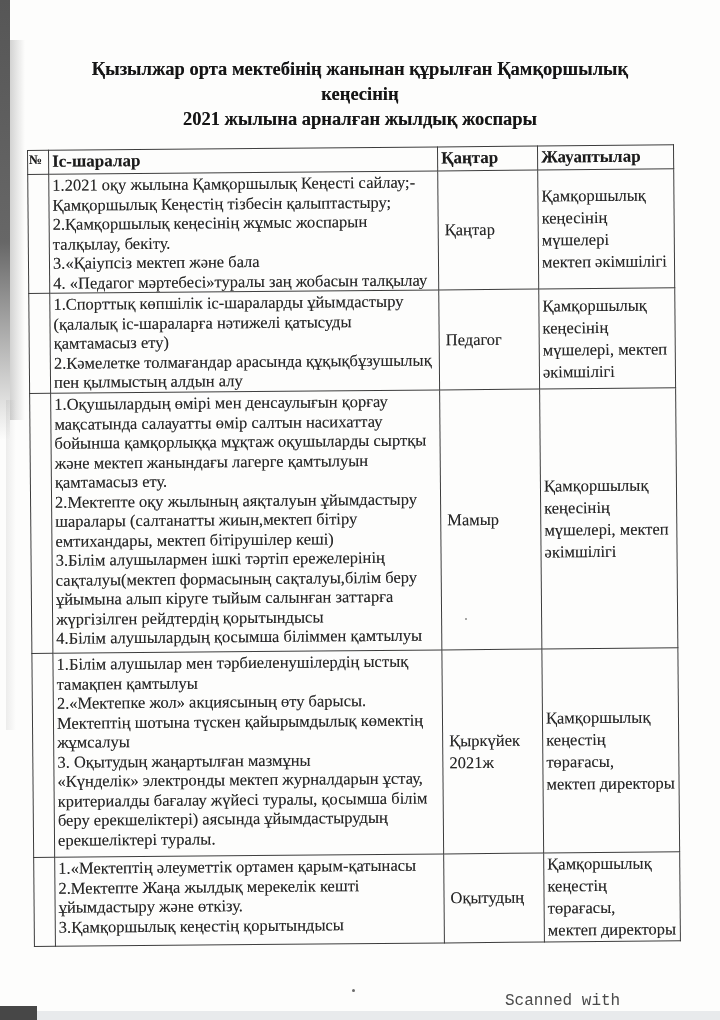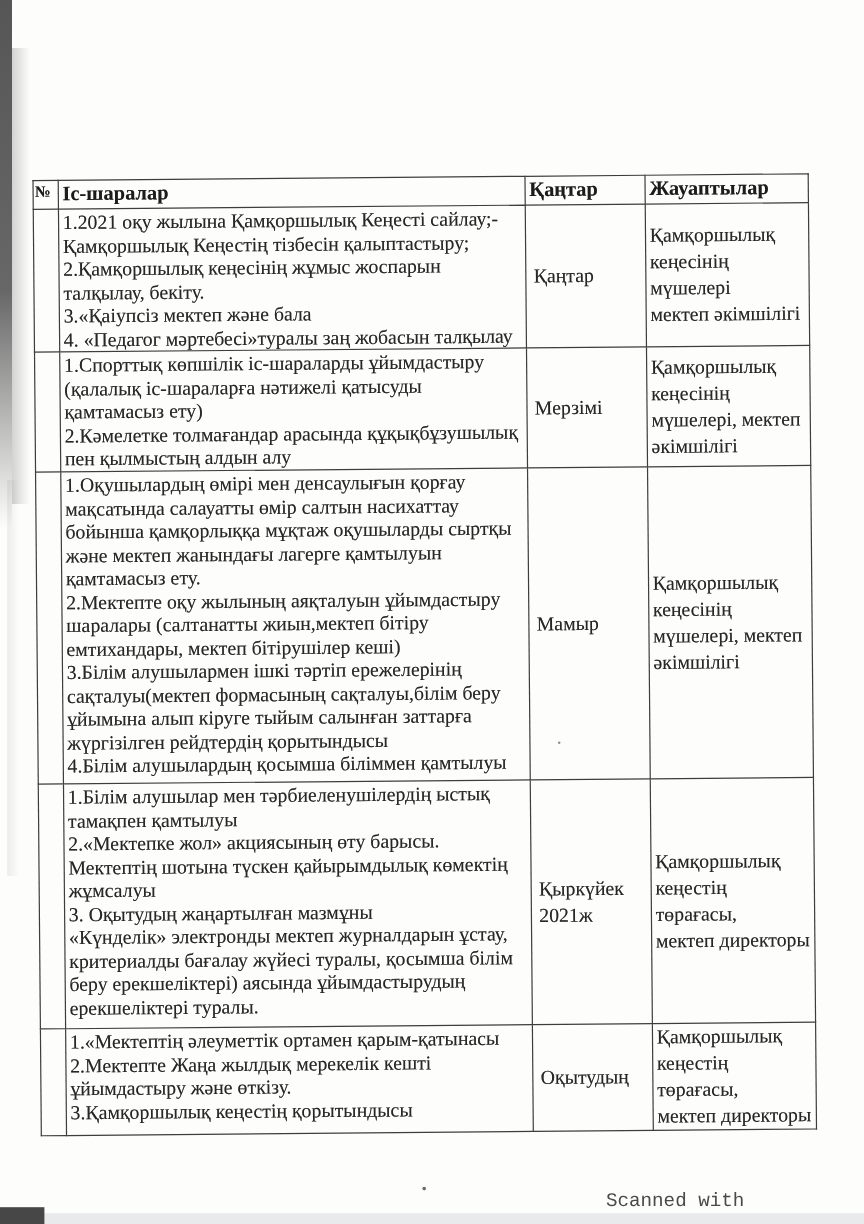--- a/index.html
+++ b/index.html
@@ -69,6 +69,11 @@
   <div class="edge-shadow"></div>
   <div class="crease"></div>
 
+  <div class="title">
+    <div>Қызылжар орта мектебінің жанынан құрылған Қамқоршылық</div>
+    <div>кеңесінің</div>
+    <div>2021 жылына арналған  жылдық жоспары</div>
+  </div>
 
   <table class="plan">
     <colgroup>

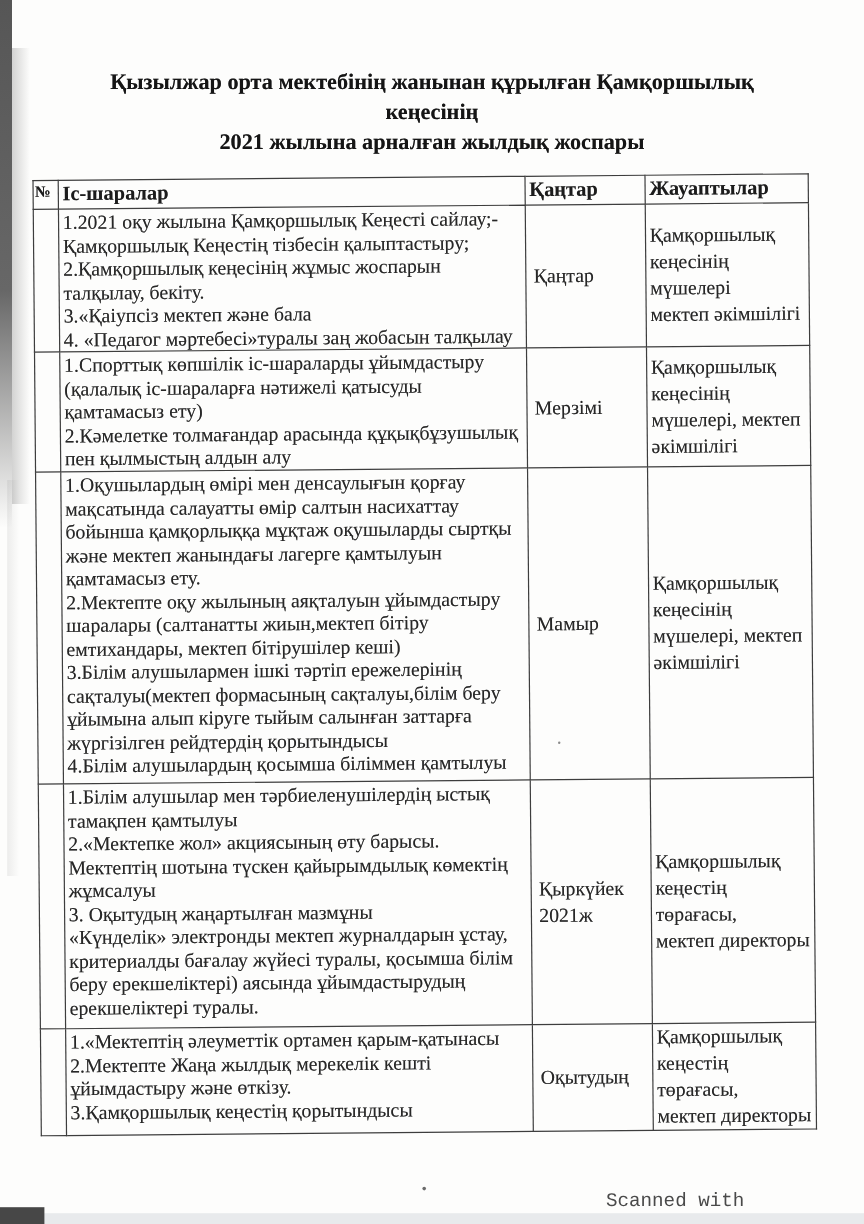--- a/index.html
+++ b/index.html
@@ -109,7 +109,7 @@
 қамтамасыз ету)
 2.Кәмелетке толмағандар арасында құқықбұзушылық
 пен қылмыстың алдын алу</td>
-      <td class="c-term">Мерзімі</td>
+      <td class="c-term">Педагог</td>
       <td class="c-resp">Қамқоршылық
 кеңесінің
 мүшелері, мектеп

